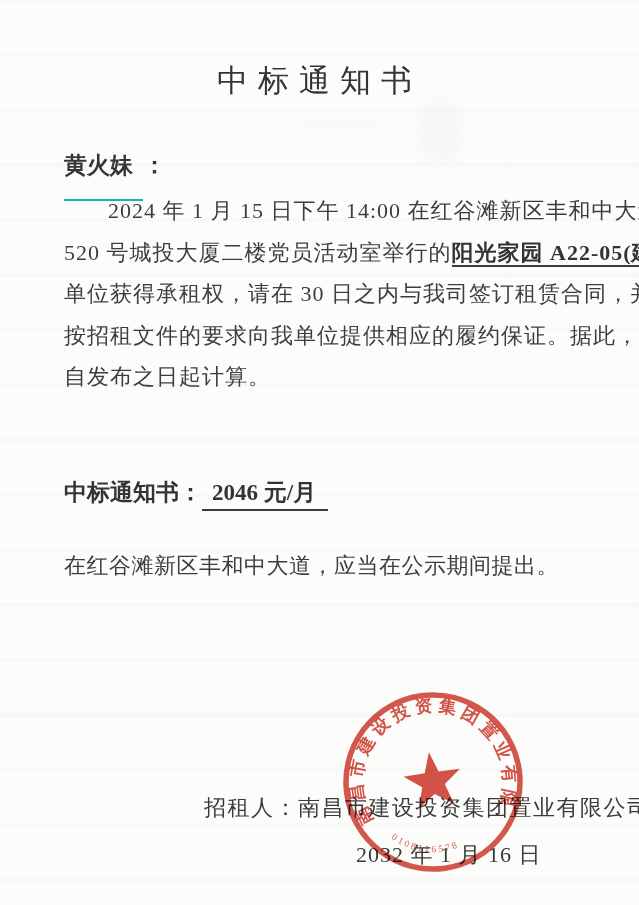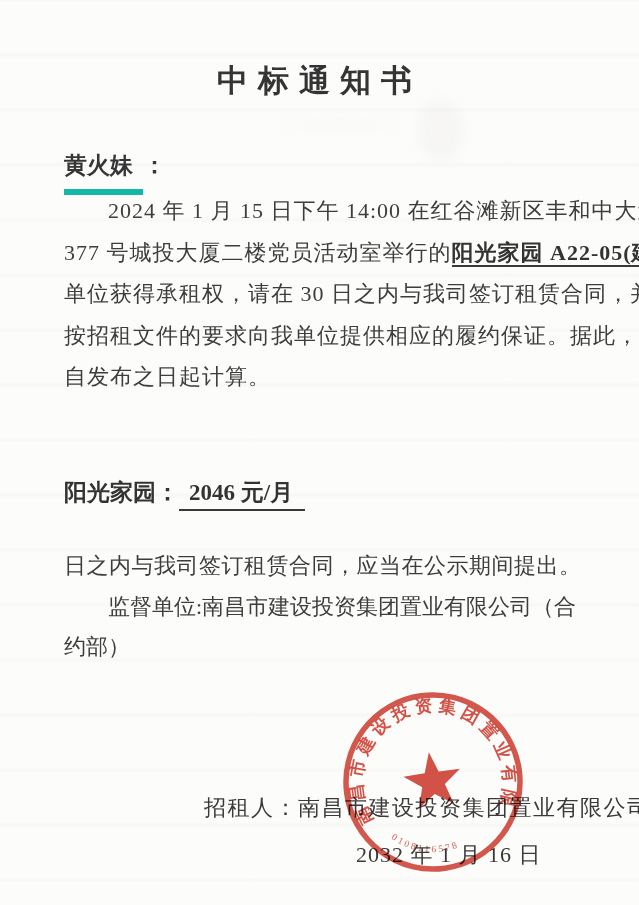--- a/index.html
+++ b/index.html
@@ -23,7 +23,7 @@
 
   .title{
     position:absolute;left:0;right:0;top:60px;text-align:center;
-    font-size:31px;font-weight:700;letter-spacing:10px;color:#343434;
+    font-size:31px;font-weight:400;letter-spacing:10px;color:#343434;
   }
   .recipient{
     position:absolute;left:64px;top:150px;font-size:23px;font-weight:700;color:#363636;

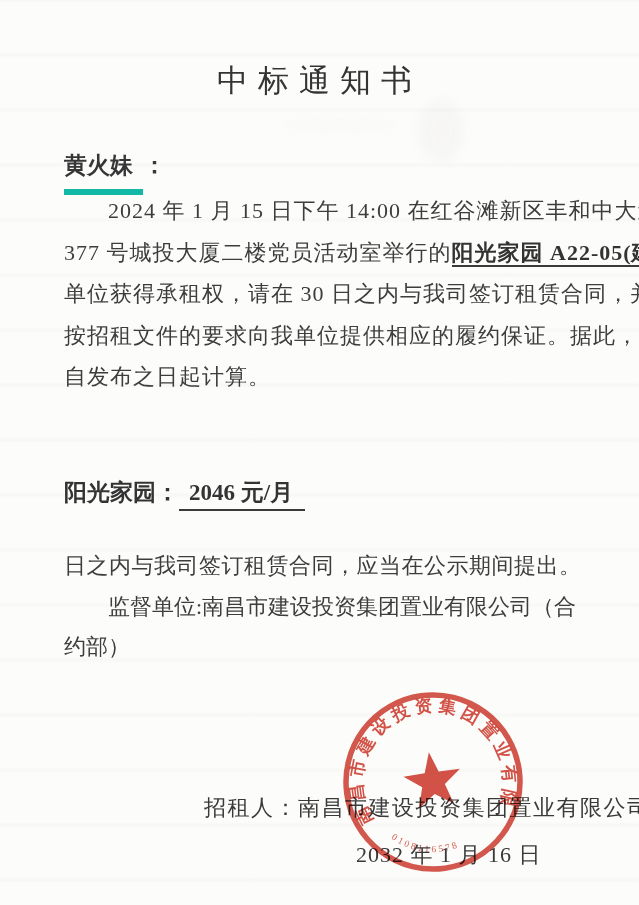--- a/index.html
+++ b/index.html
@@ -28,7 +28,7 @@
   .recipient{
     position:absolute;left:64px;top:150px;font-size:23px;font-weight:700;color:#363636;
   }
-  .recipient .uname{border-bottom:6px solid #14b8a6;padding-right:10px;padding-bottom:8px;display:inline-block;}
+  .recipient .uname{border-bottom:2px solid #14b8a6;padding-right:10px;padding-bottom:18px;display:inline-block;}
 
   .para1{
     position:absolute;left:64px;top:190px;width:518px;

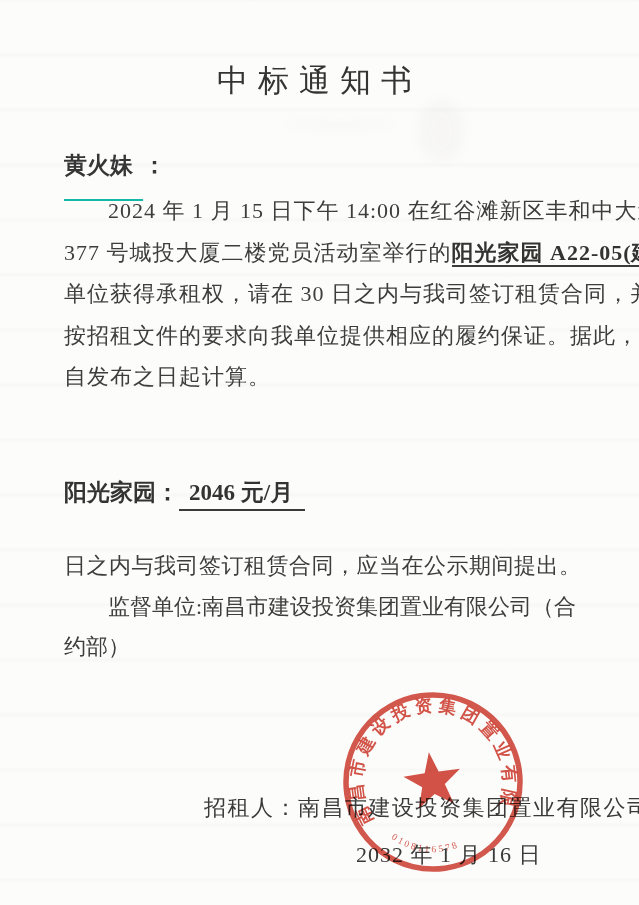--- a/index.html
+++ b/index.html
@@ -72,7 +72,7 @@
 
 <div class="para1">
   <div class="line indent">2024 年 1 月 15 日下午 14:00 在红谷滩新区丰和中大道</div>
-  <div class="line"><span>377 号城投大厦二楼党员活动室举行的</span><span class="em">阳光家园 A22-05(建</span></div>
+  <div class="line"><span>520 号城投大厦二楼党员活动室举行的</span><span class="em">阳光家园 A22-05(建</span></div>
   <div class="line">单位获得承租权，请在 30 日之内与我司签订租赁合同，并</div>
   <div class="line">按招租文件的要求向我单位提供相应的履约保证。据此，按</div>
   <div class="line">自发布之日起计算。</div>

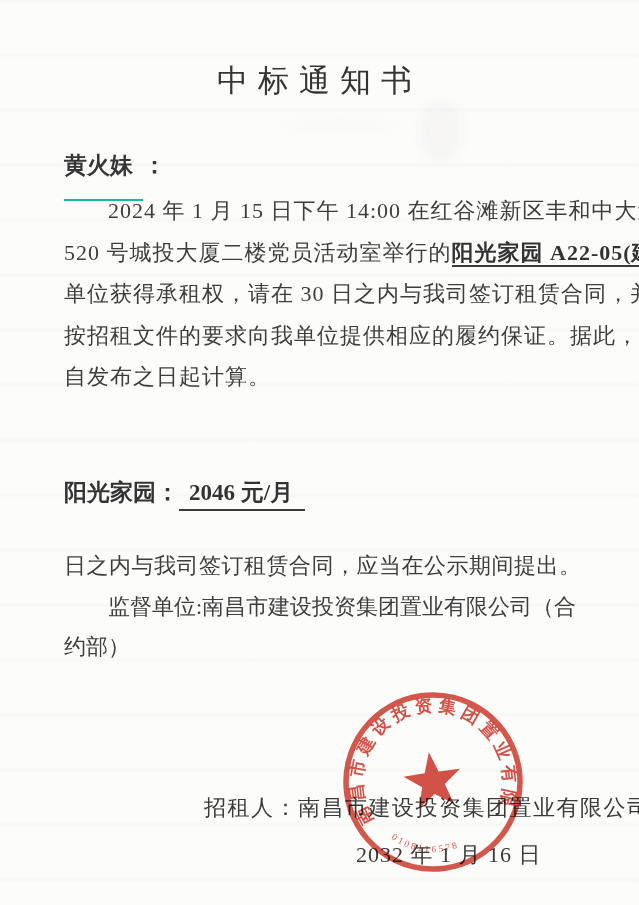--- a/index.html
+++ b/index.html
@@ -78,7 +78,7 @@
   <div class="line">自发布之日起计算。</div>
 </div>
 
-<div class="result"><span>阳光家园：</span><span class="val">2046 元/月</span></div>
+<div class="result"><span>中标通知书：</span><span class="val">2046 元/月</span></div>
 
 <div class="notice">
   <div class="line">日之内与我司签订租赁合同，应当在公示期间提出。</div>

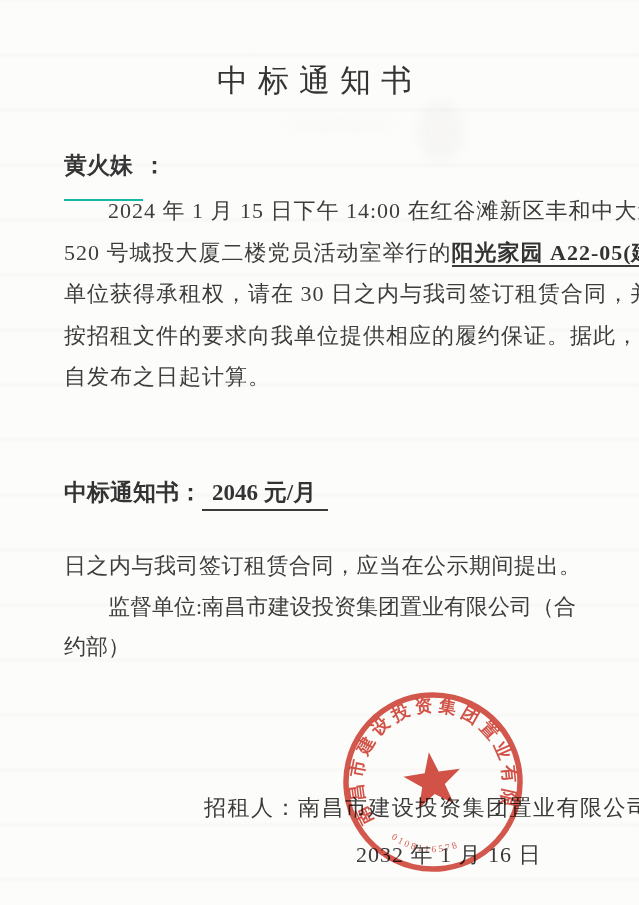--- a/index.html
+++ b/index.html
@@ -81,7 +81,7 @@
 <div class="result"><span>中标通知书：</span><span class="val">2046 元/月</span></div>
 
 <div class="notice">
-  <div class="line">日之内与我司签订租赁合同，应当在公示期间提出。</div>
+  <div class="line">在红谷滩新区丰和中大道，应当在公示期间提出。</div>
   <div class="line indent tight">监督单位:南昌市建设投资集团置业有限公司（合约部）</div>
 </div>
 

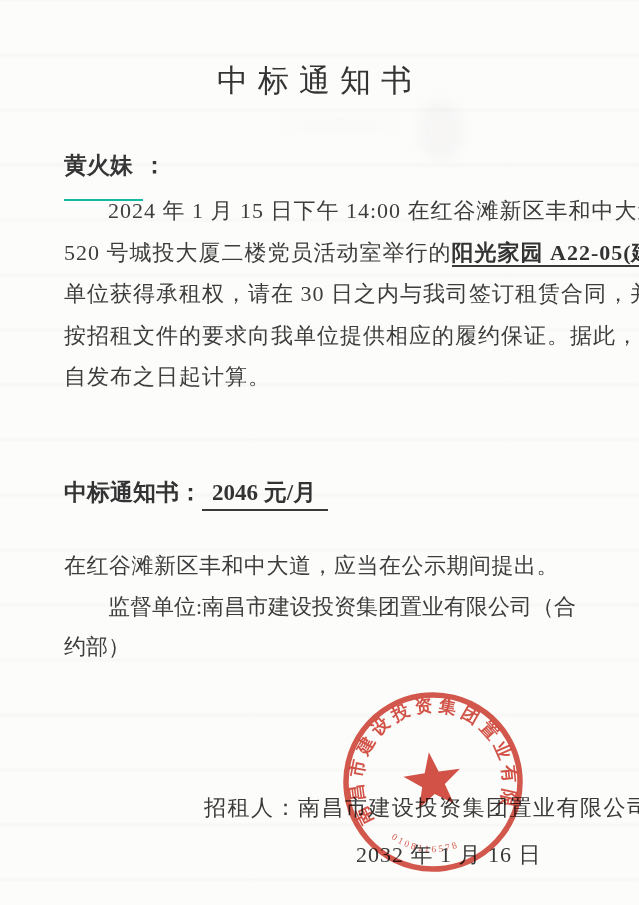--- a/index.html
+++ b/index.html
@@ -82,7 +82,6 @@
 
 <div class="notice">
   <div class="line">在红谷滩新区丰和中大道，应当在公示期间提出。</div>
-  <div class="line indent tight">监督单位:南昌市建设投资集团置业有限公司（合约部）</div>
 </div>
 
 <div class="sig-lessor"><span>招租人：</span><span>南昌市建设投资集团置业有限公司</span></div>

